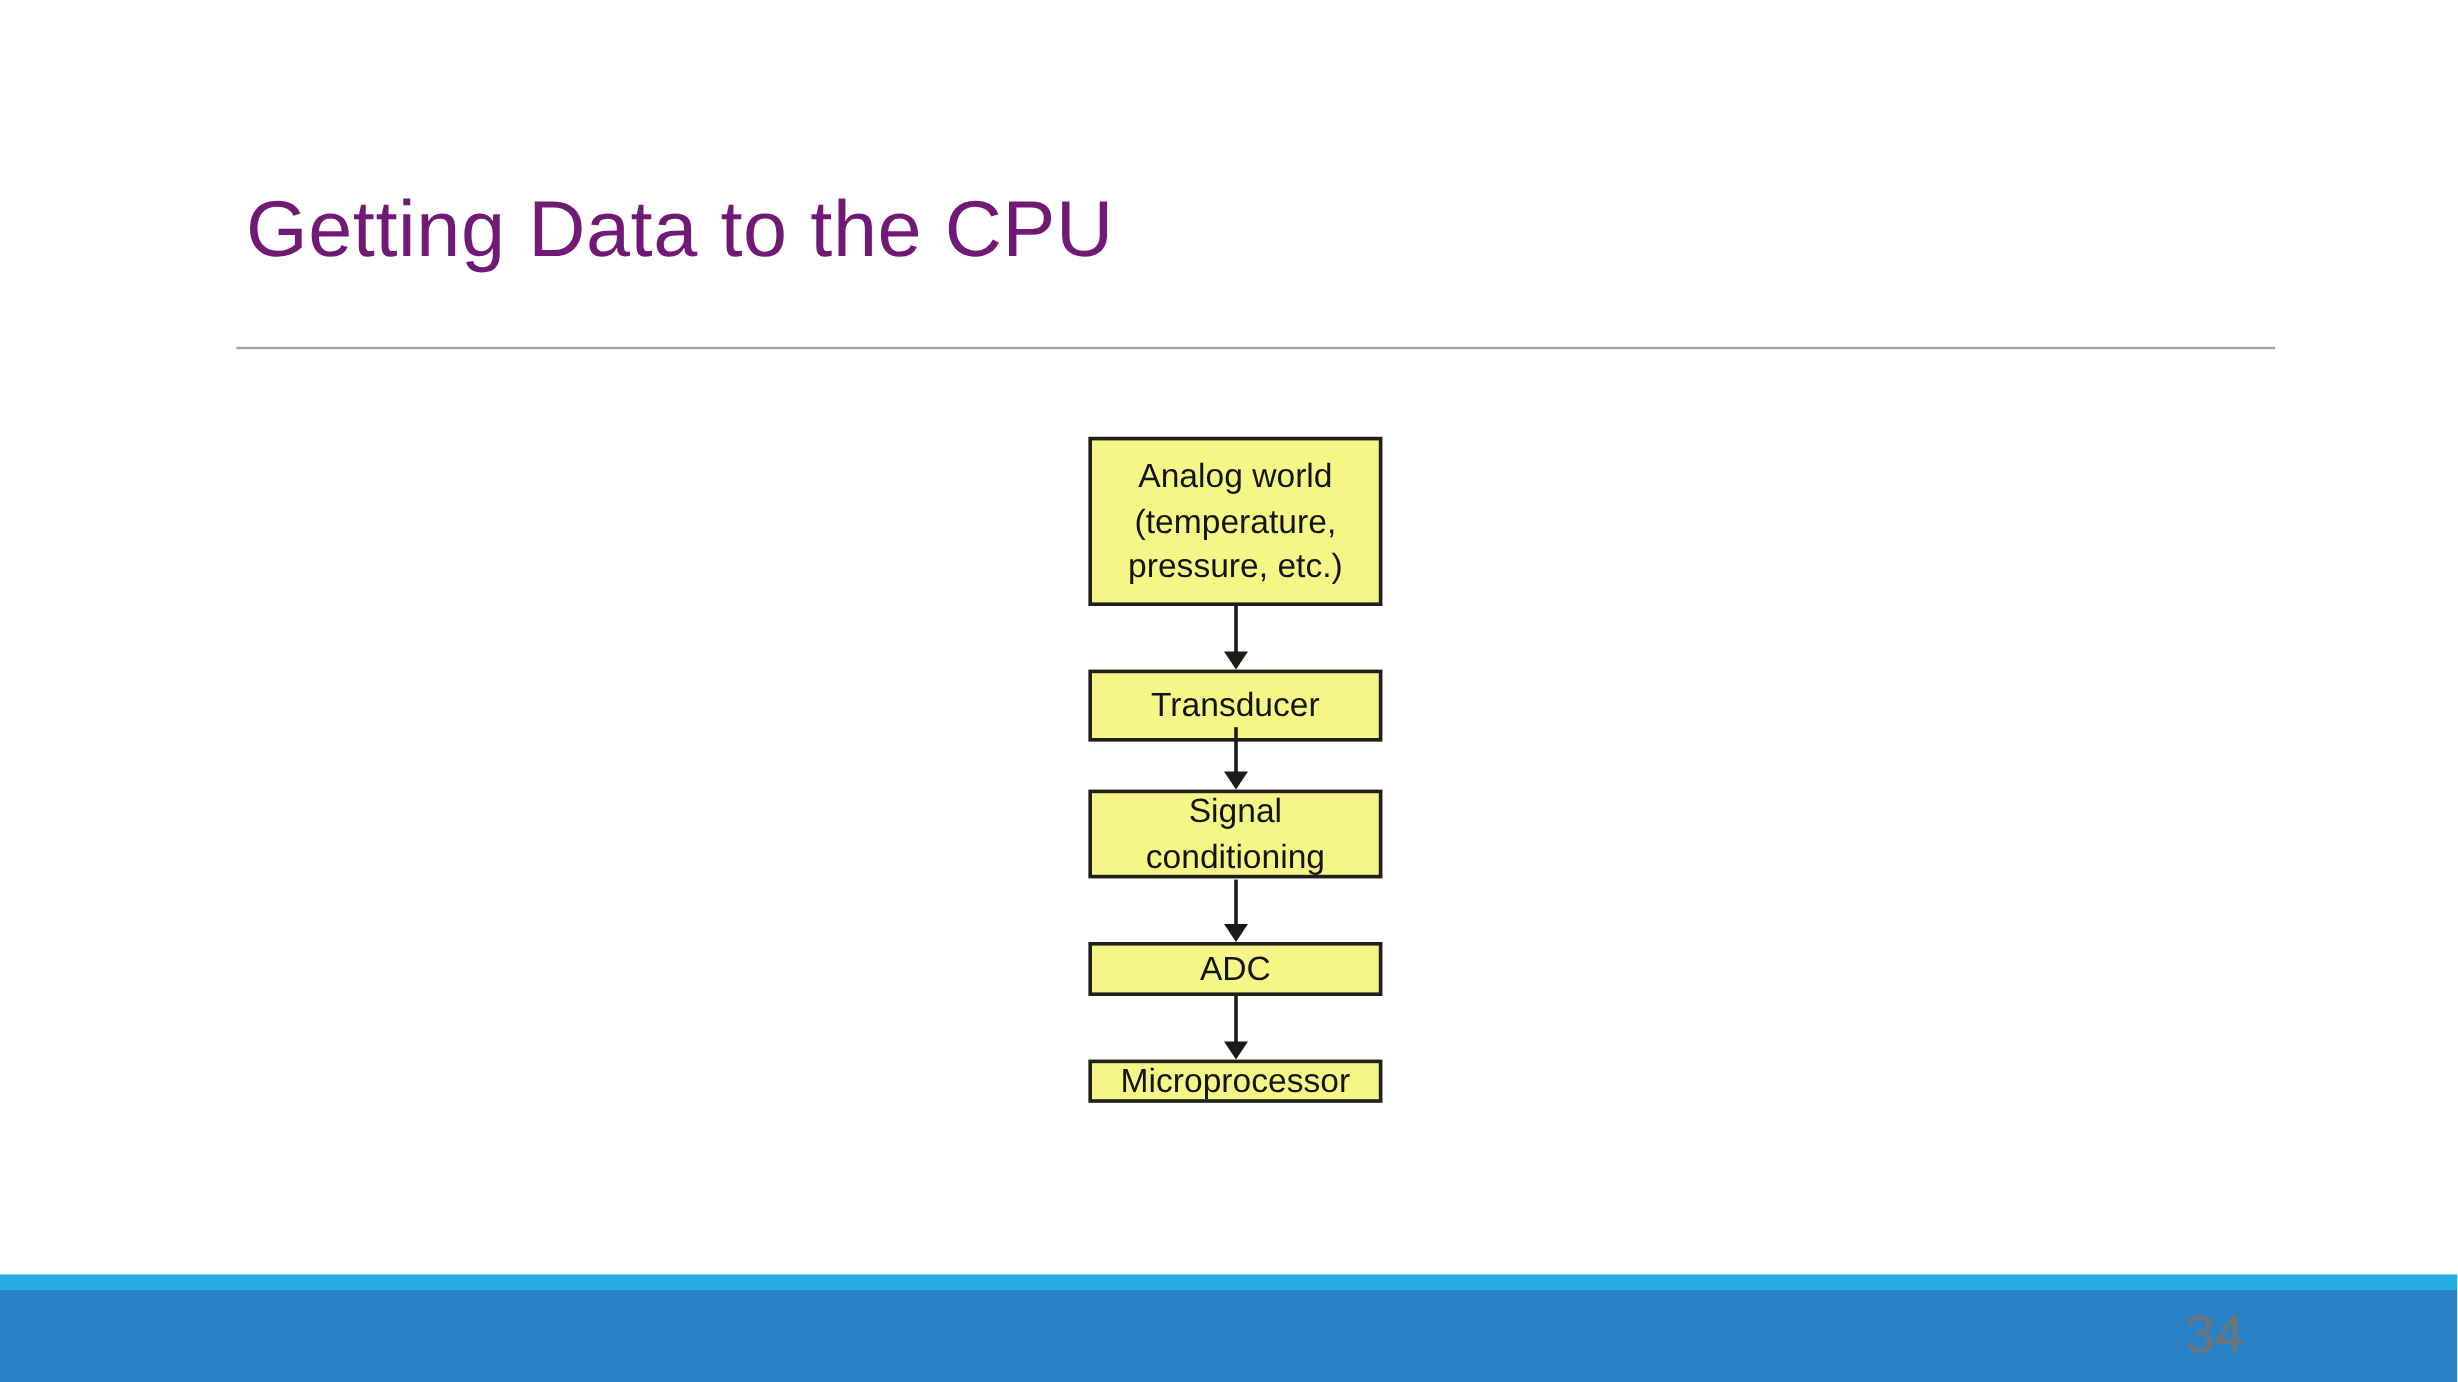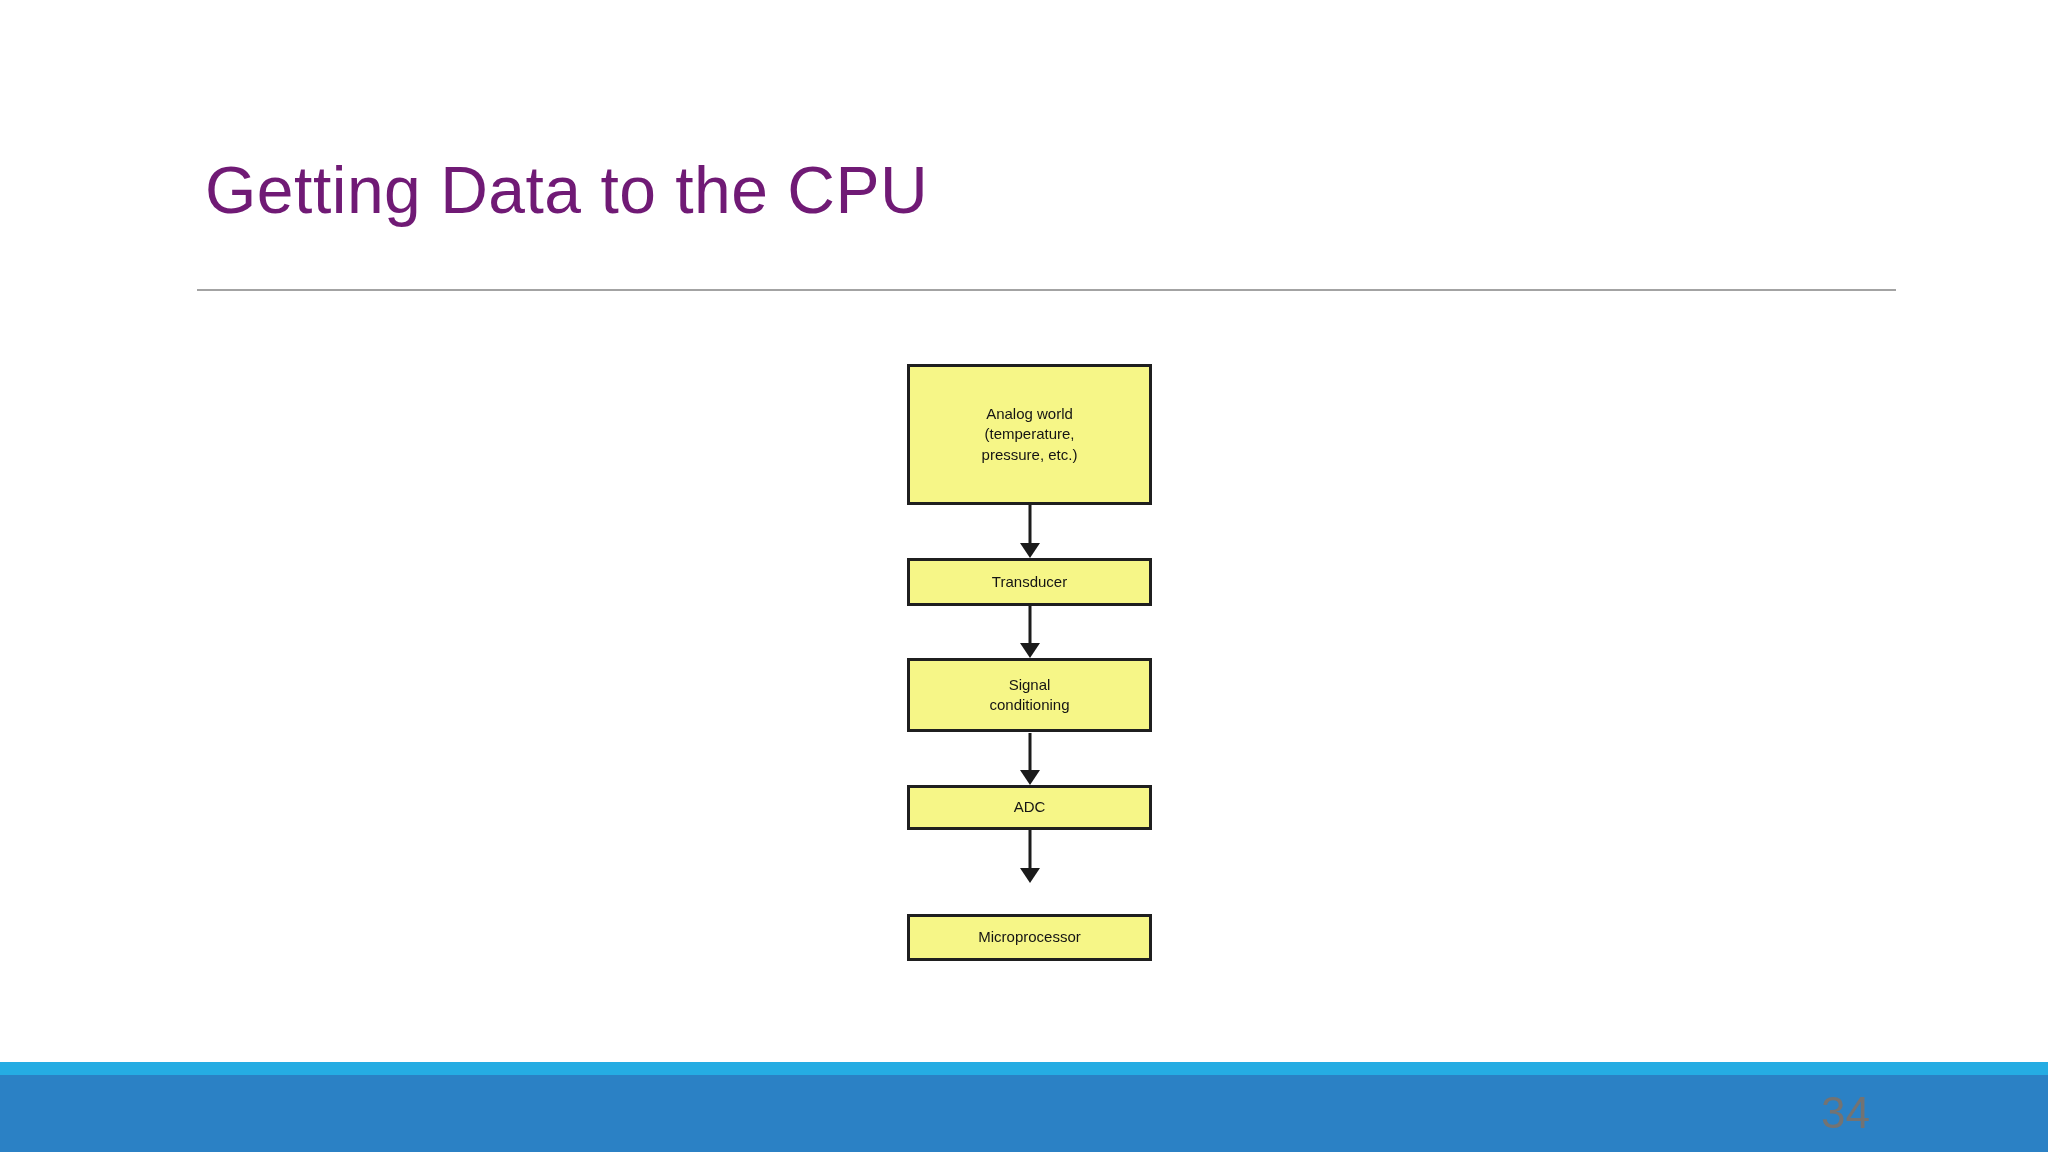--- a/index.html
+++ b/index.html
@@ -59,7 +59,7 @@
     justify-content: center;
     text-align: center;
     font-family: "Liberation Sans", sans-serif;
-    font-size: 15px;
+    font-size: 28px;
     line-height: 1.35;
     color: #141414;
     white-space: pre-line;

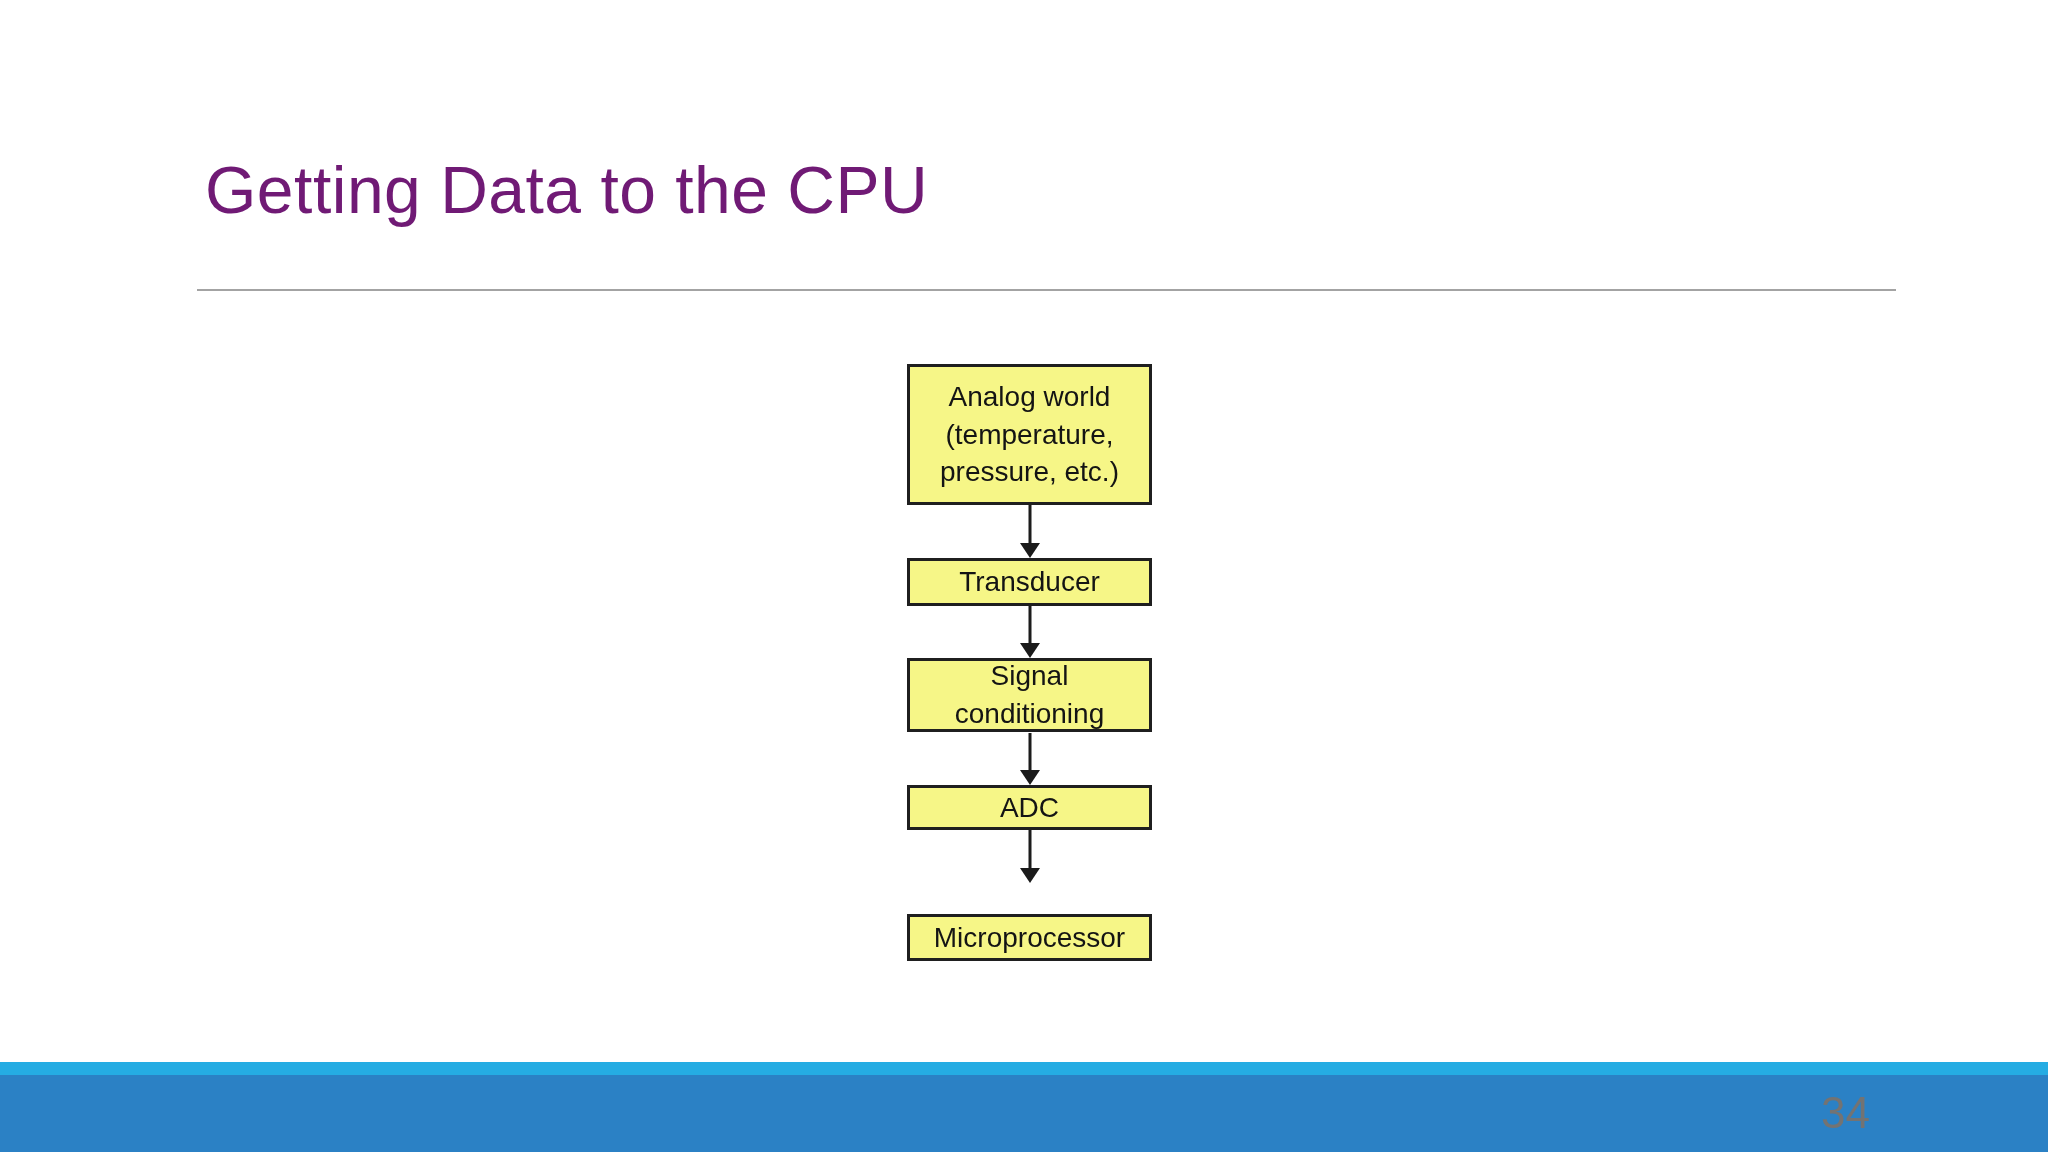--- a/index.html
+++ b/index.html
@@ -65,7 +65,7 @@
     white-space: pre-line;
   }
   .node-analog      { top: 0;     height: 141px; }
-  .node-transducer  { top: 194px; height: 48px;  }
+  .node-transducer  { top: 194px; height: 60px;  }
   .node-signal      { top: 294px; height: 74px;  }
   .node-adc         { top: 421px; height: 45px;  }
   .node-micro       { top: 519px; height: 47px; margin-top: 31px;  }

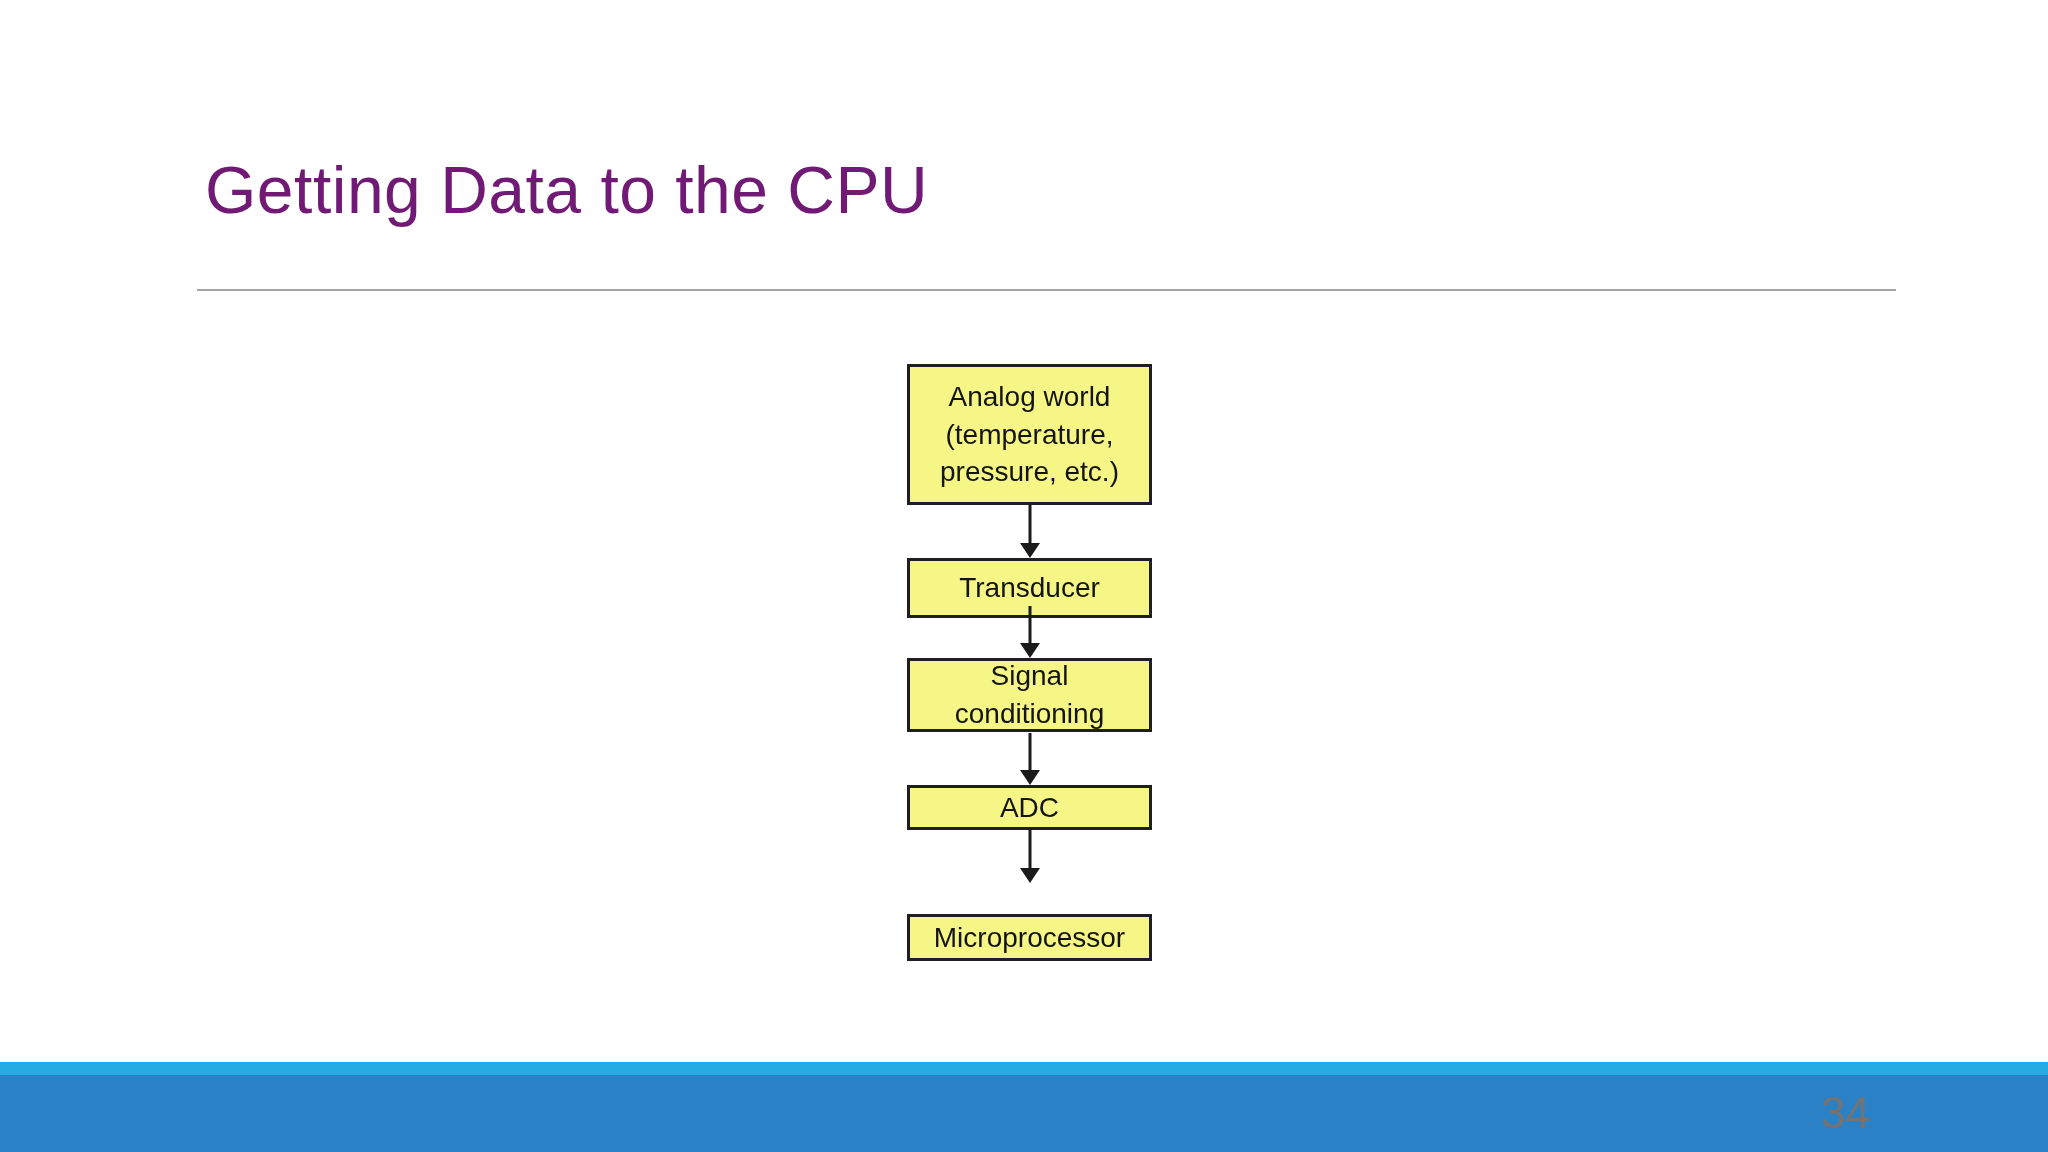--- a/index.html
+++ b/index.html
@@ -68,7 +68,7 @@
   .node-transducer  { top: 194px; height: 60px;  }
   .node-signal      { top: 294px; height: 74px;  }
   .node-adc         { top: 421px; height: 45px;  }
-  .node-micro       { top: 519px; height: 47px; margin-top: 31px;  }
+  .node-micro       { top: 519px; height: 36px;  }
 
   .flow-arrow {
     position: absolute;

